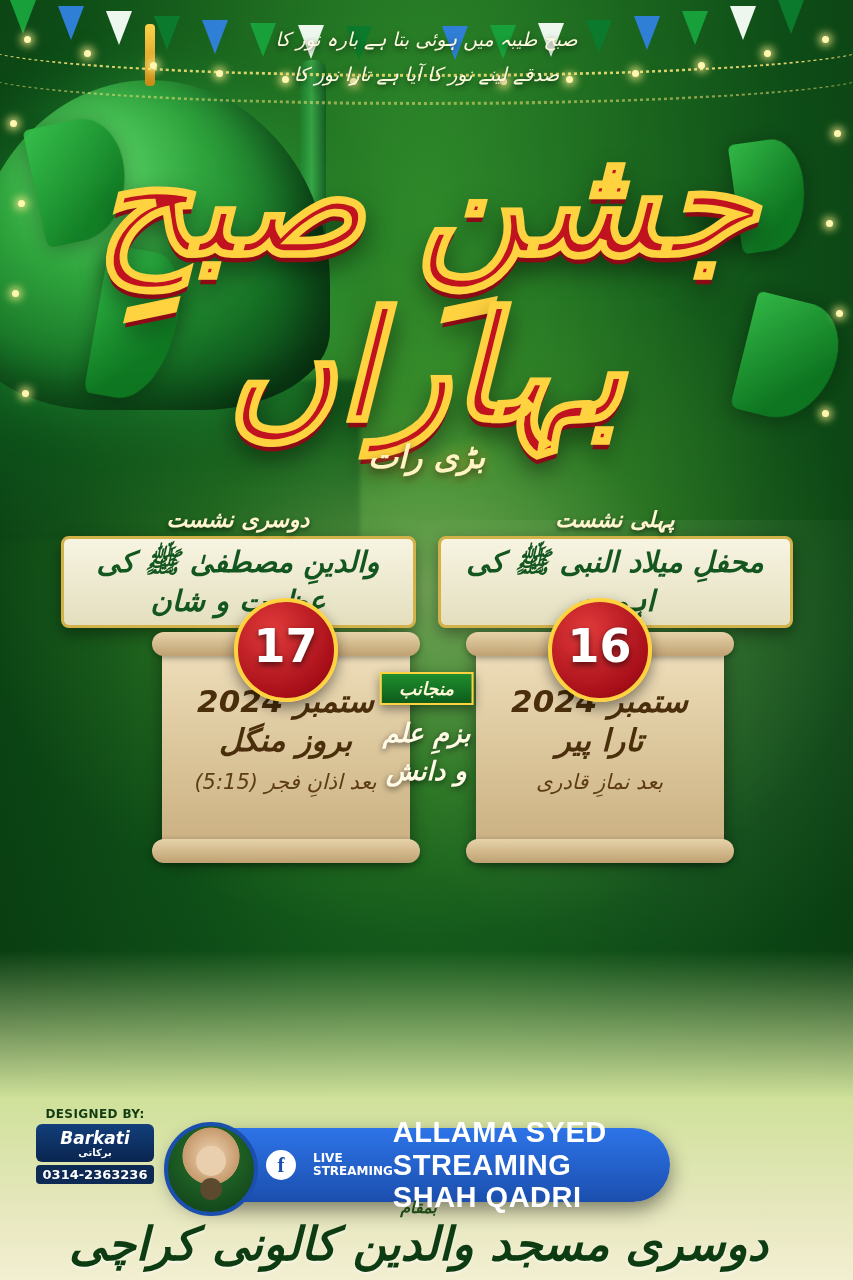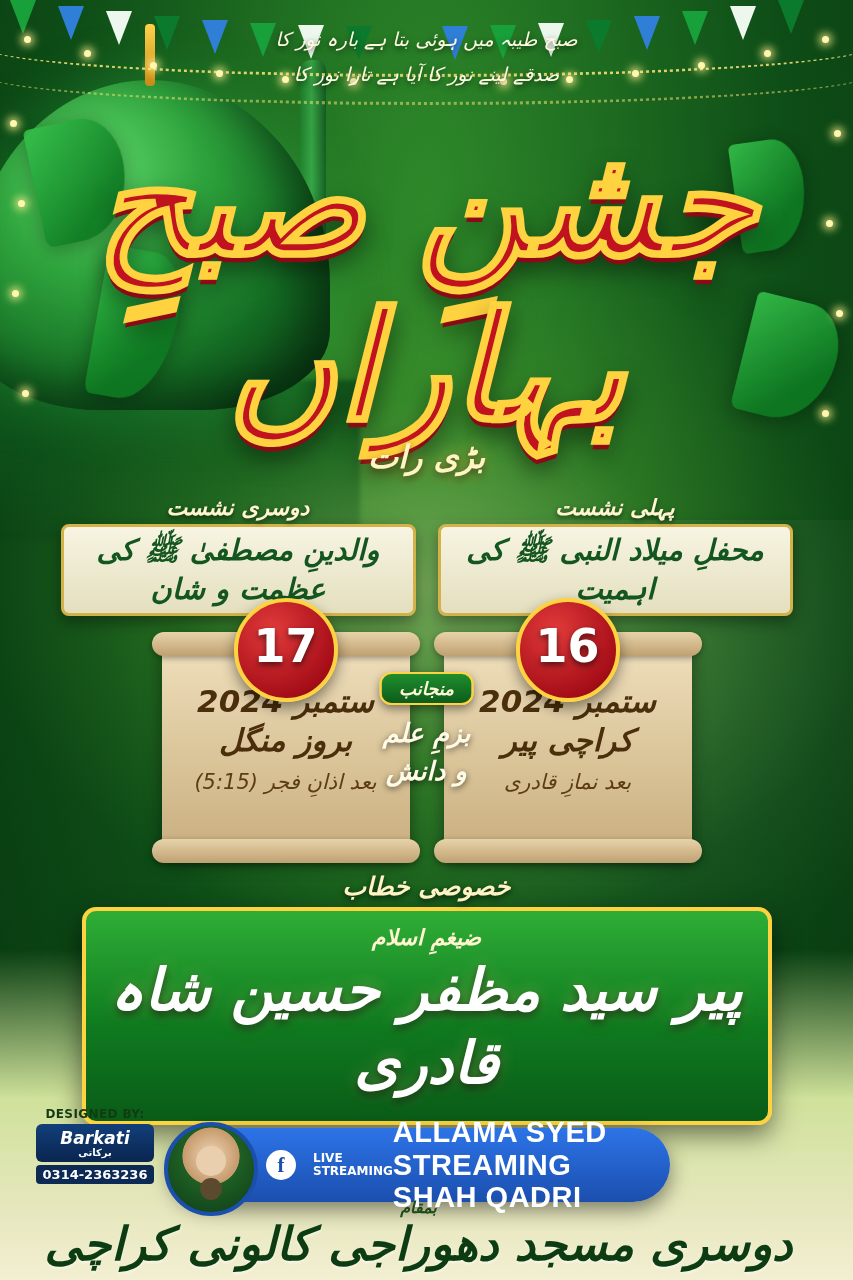--- a/index.html
+++ b/index.html
@@ -190,6 +190,7 @@
     width: 355px;
     position: relative;
     text-align: center;
+    margin-top: 12px;
   }
   .session-tag {
     font-size: 22px;

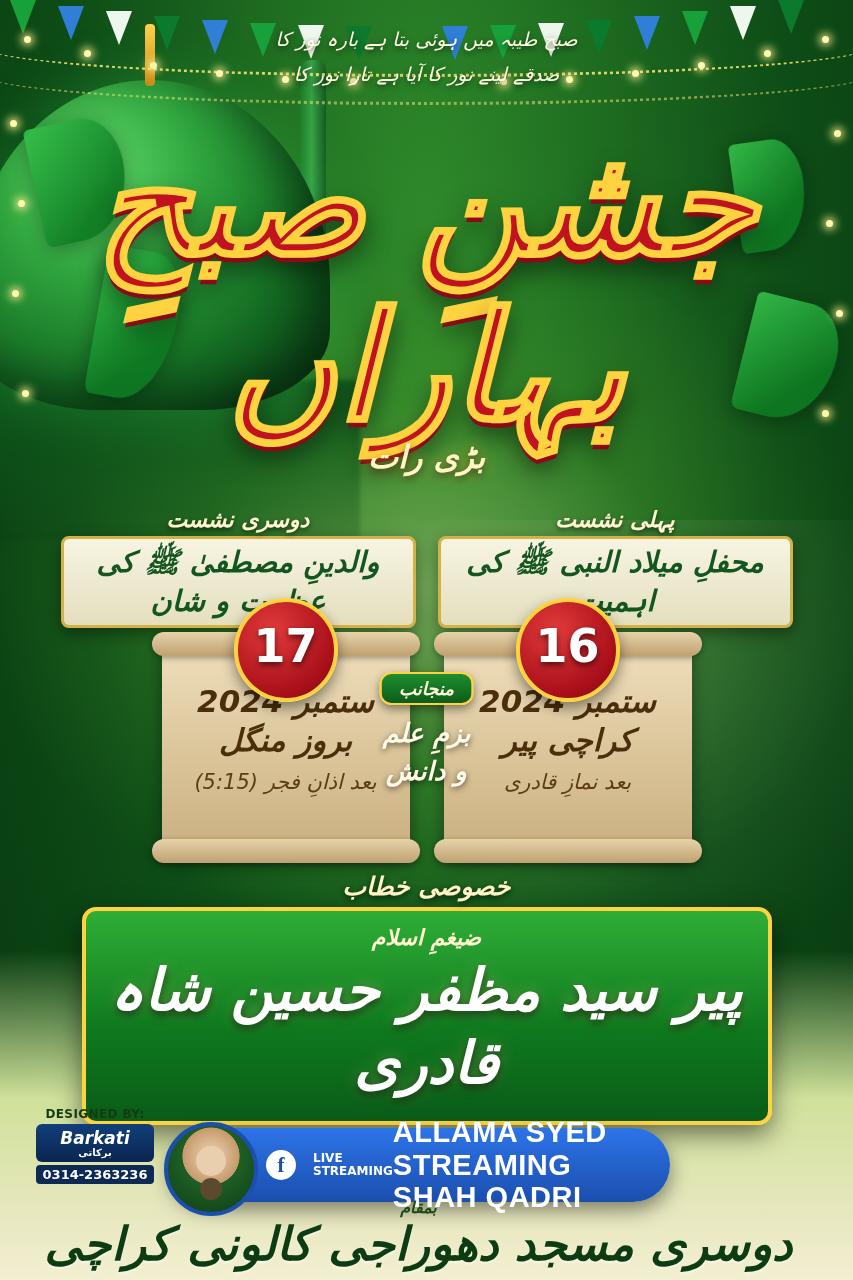--- a/index.html
+++ b/index.html
@@ -230,6 +230,7 @@
     text-align: center;
     padding-top: 42px;
     box-sizing: border-box;
+    margin-left: 32px;
   }
   .scroll:before, .scroll:after {
     content: "";

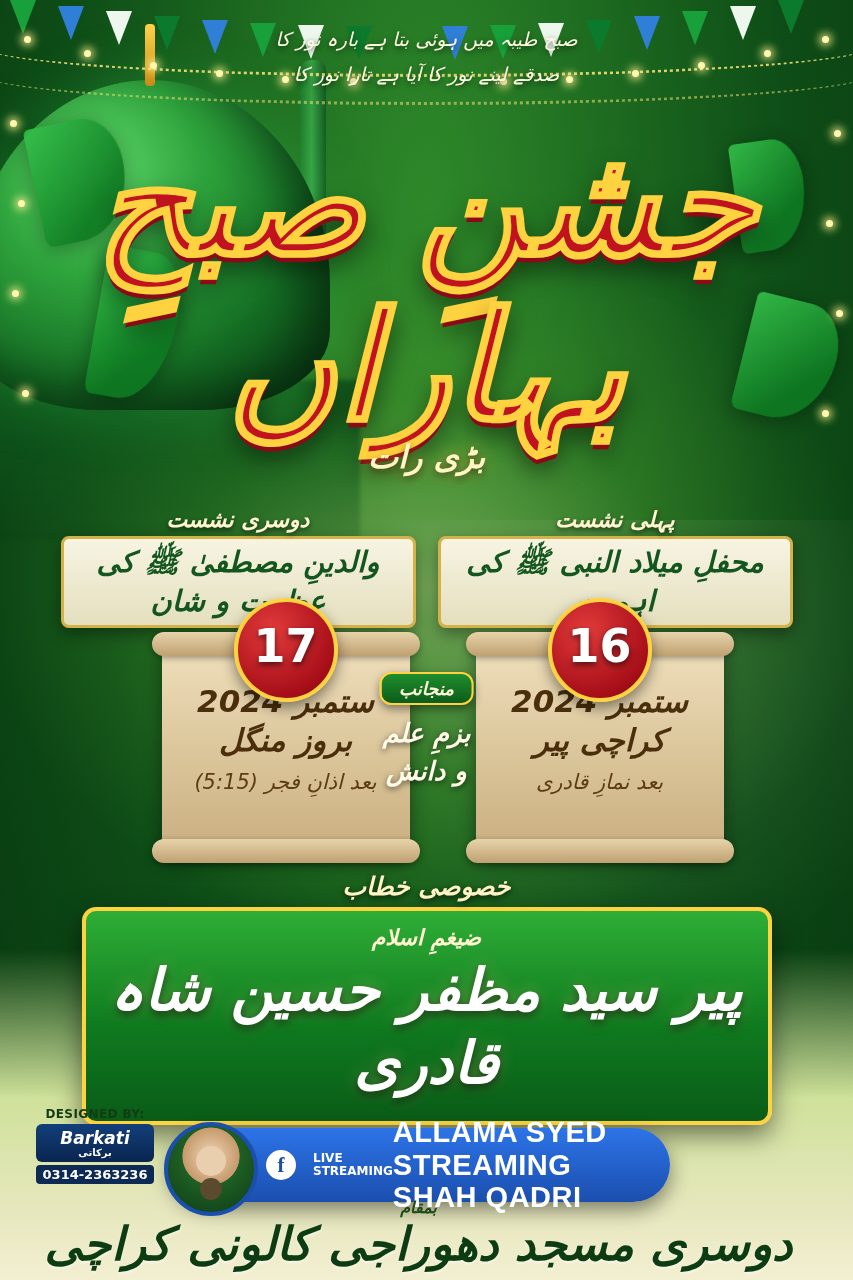--- a/index.html
+++ b/index.html
@@ -286,7 +286,7 @@
     font-size: 18px;
     font-weight: bold;
     padding: 4px 18px;
-    border-radius: 12px;
+    border-radius: 0;
     box-shadow: 0 4px 10px rgba(0,0,0,.45);
   }
   .center-tag .lines {

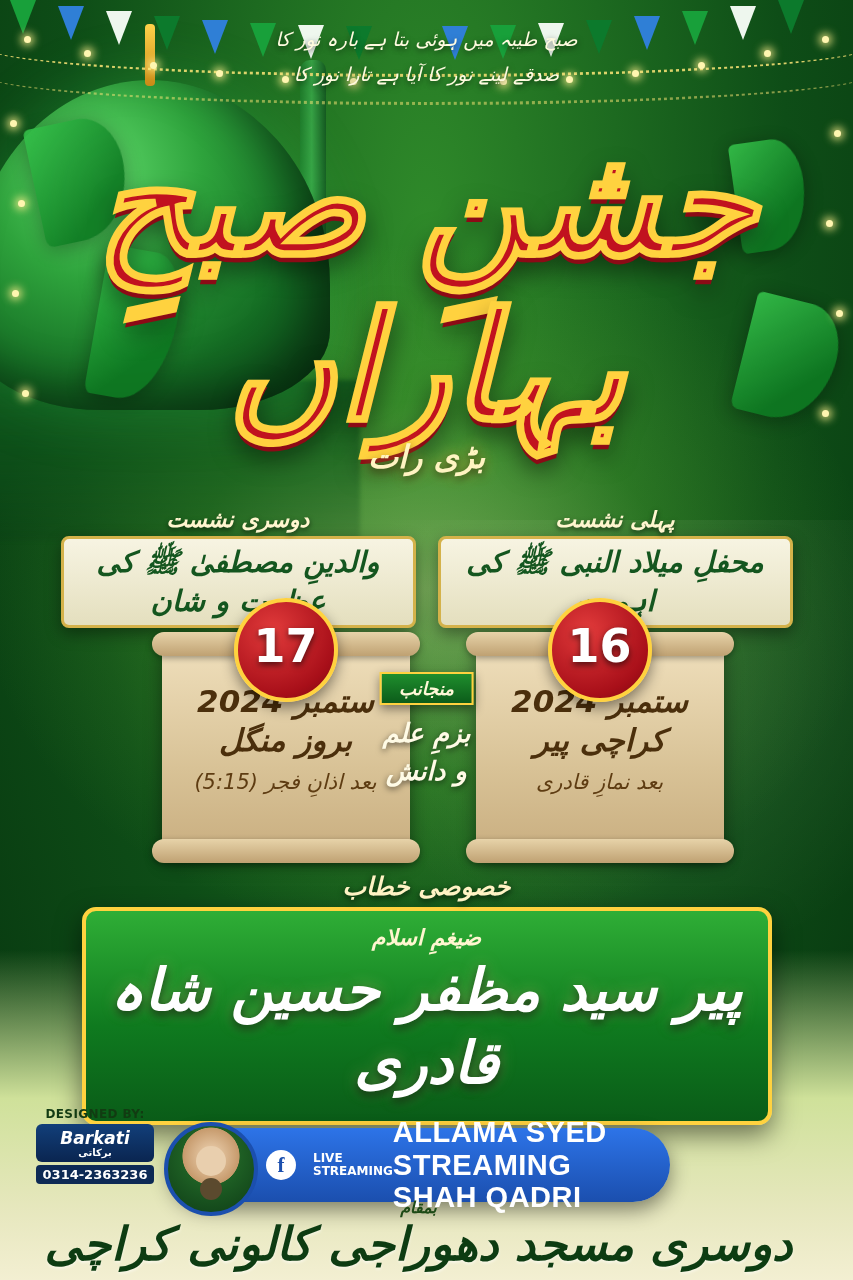--- a/index.html
+++ b/index.html
@@ -538,7 +538,7 @@
     <div class="scroll">
       <div class="datebadge">16</div>
       <div class="scroll-month urdu">ستمبر 2024</div>
-      <div class="scroll-month urdu">کراچی پیر</div>
+      <div class="scroll-month urdu">تارا پیر</div>
       <div class="scroll-sub urdu">بعد نمازِ قادری</div>
     </div>
     <div class="scroll">

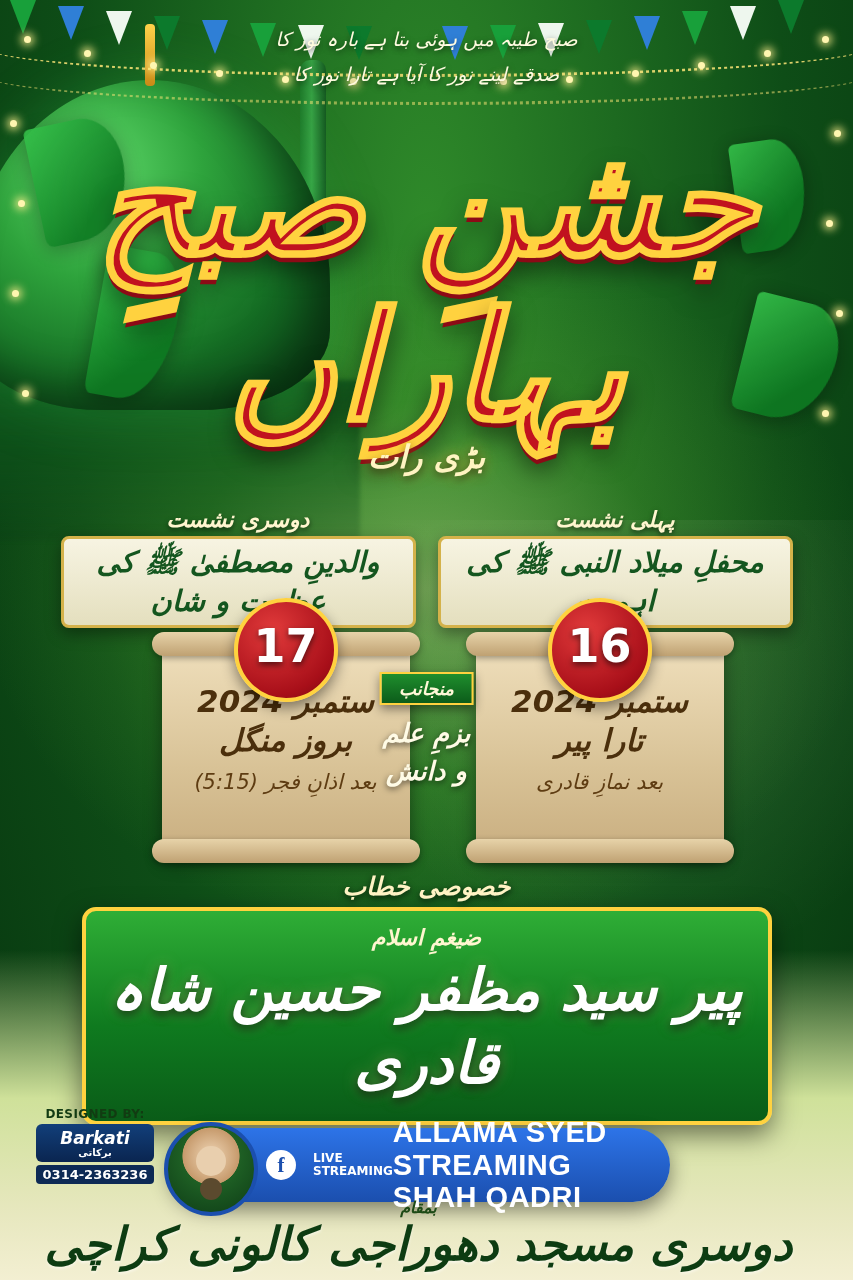--- a/index.html
+++ b/index.html
@@ -557,13 +557,6 @@
     </div>
   </div>
 
-  <div class="speaker-wrap">
-    <div class="speaker-head urdu">خصوصی خطاب</div>
-    <div class="speaker-box">
-      <div class="speaker-pre urdu">ضیغمِ اسلام</div>
-      <div class="speaker-name urdu">پیر سید مظفر حسین شاہ قادری</div>
-    </div>
-  </div>
 
   <div class="designer">
     <div class="designer-label">DESIGNED BY:</div>

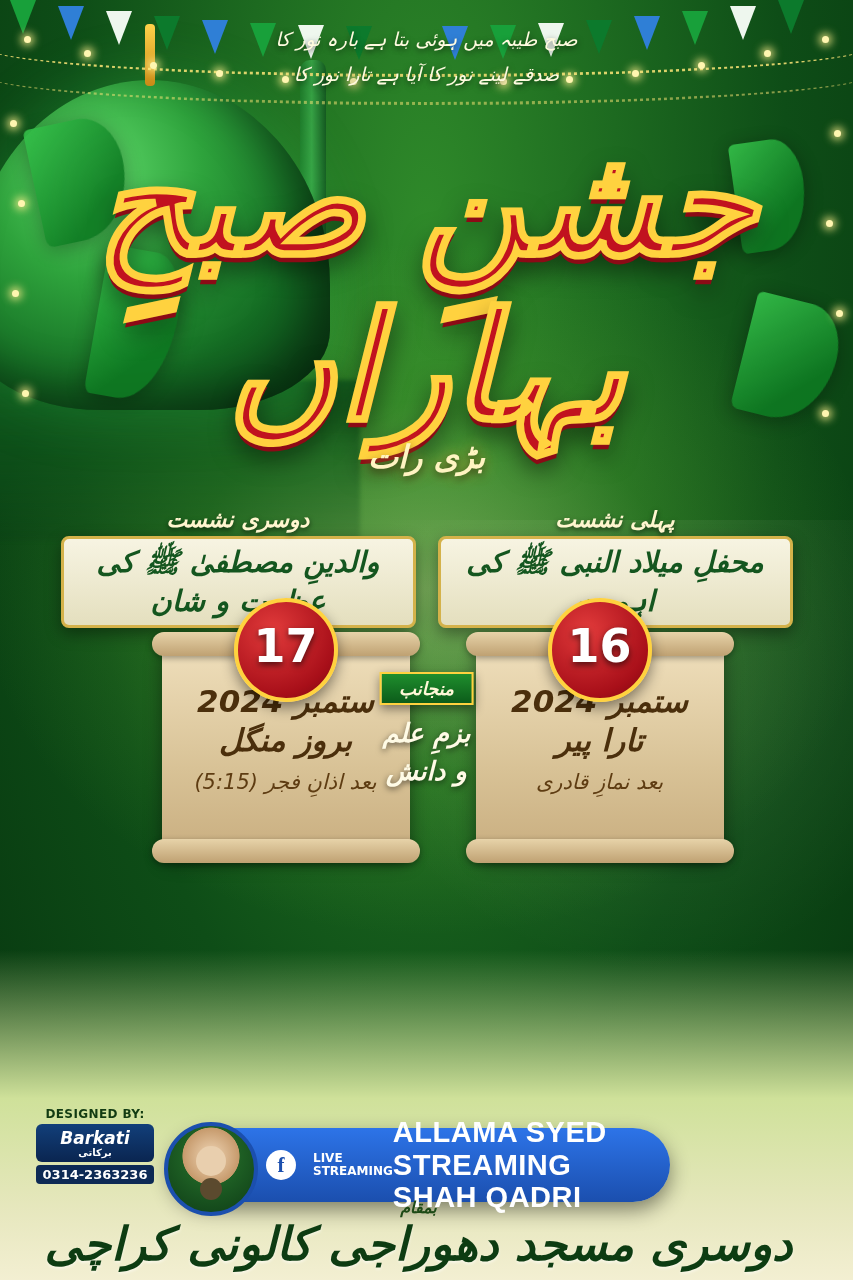--- a/index.html
+++ b/index.html
@@ -584,7 +584,7 @@
     <div class="venue-top urdu">بمقام</div>
     <div class="venue-main urdu">
       <span>دوسری مسجد</span>
-      <span>دھوراجی کالونی کراچی</span>
+      <span>والدین کالونی کراچی</span>
     </div>
   </div>
 

